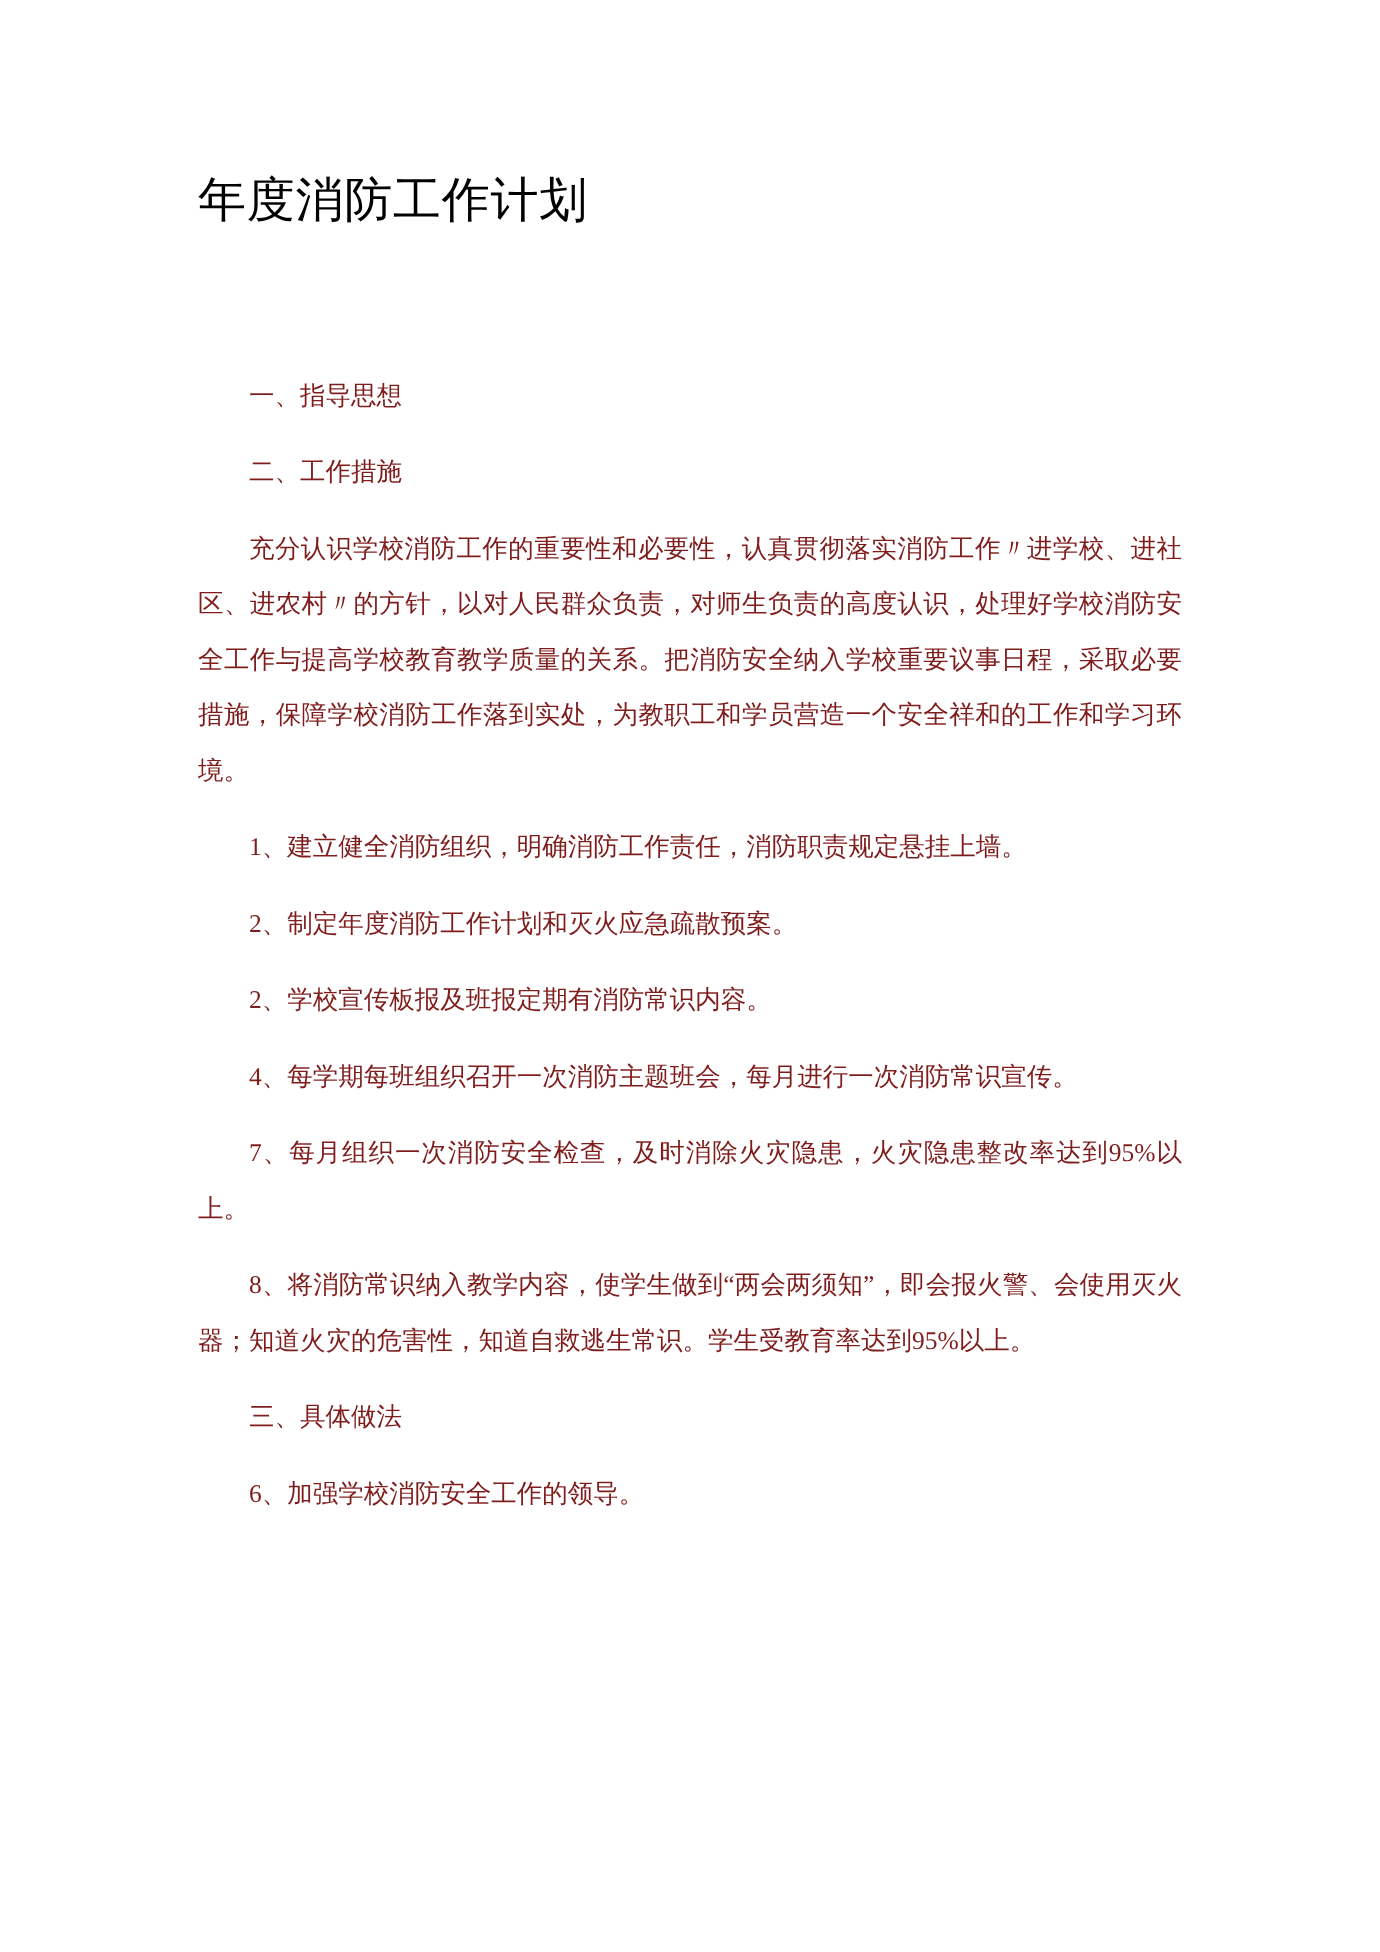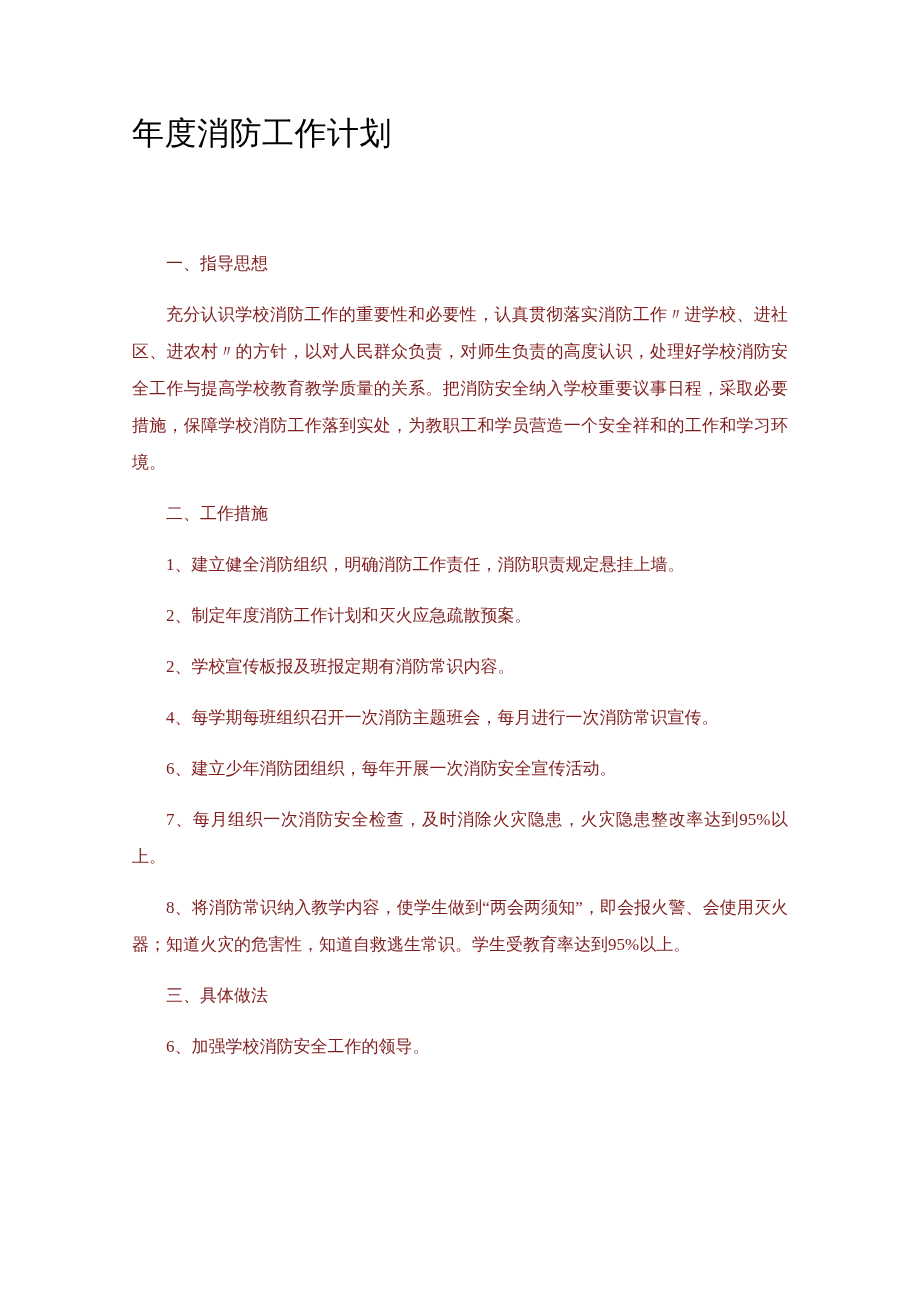--- a/index.html
+++ b/index.html
@@ -51,8 +51,8 @@
   <h1 class="doc-title">年度消防工作计划</h1>
   <div class="doc-body">
       <p class="para">一、指导思想</p>
+      <p class="para">二、工作措施</p>
       <p class="para">充分认识学校消防工作的重要性和必要性，认真贯彻落实消防工作〃进学校、进社区、进农村〃的方针，以对人民群众负责，对师生负责的高度认识，处理好学校消防安全工作与提高学校教育教学质量的关系。把消防安全纳入学校重要议事日程，采取必要措施，保障学校消防工作落到实处，为教职工和学员营造一个安全祥和的工作和学习环境。</p>
-      <p class="para">二、工作措施</p>
       <p class="para">1、建立健全消防组织，明确消防工作责任，消防职责规定悬挂上墙。</p>
       <p class="para">2、制定年度消防工作计划和灭火应急疏散预案。</p>
       <p class="para">2、学校宣传板报及班报定期有消防常识内容。</p>

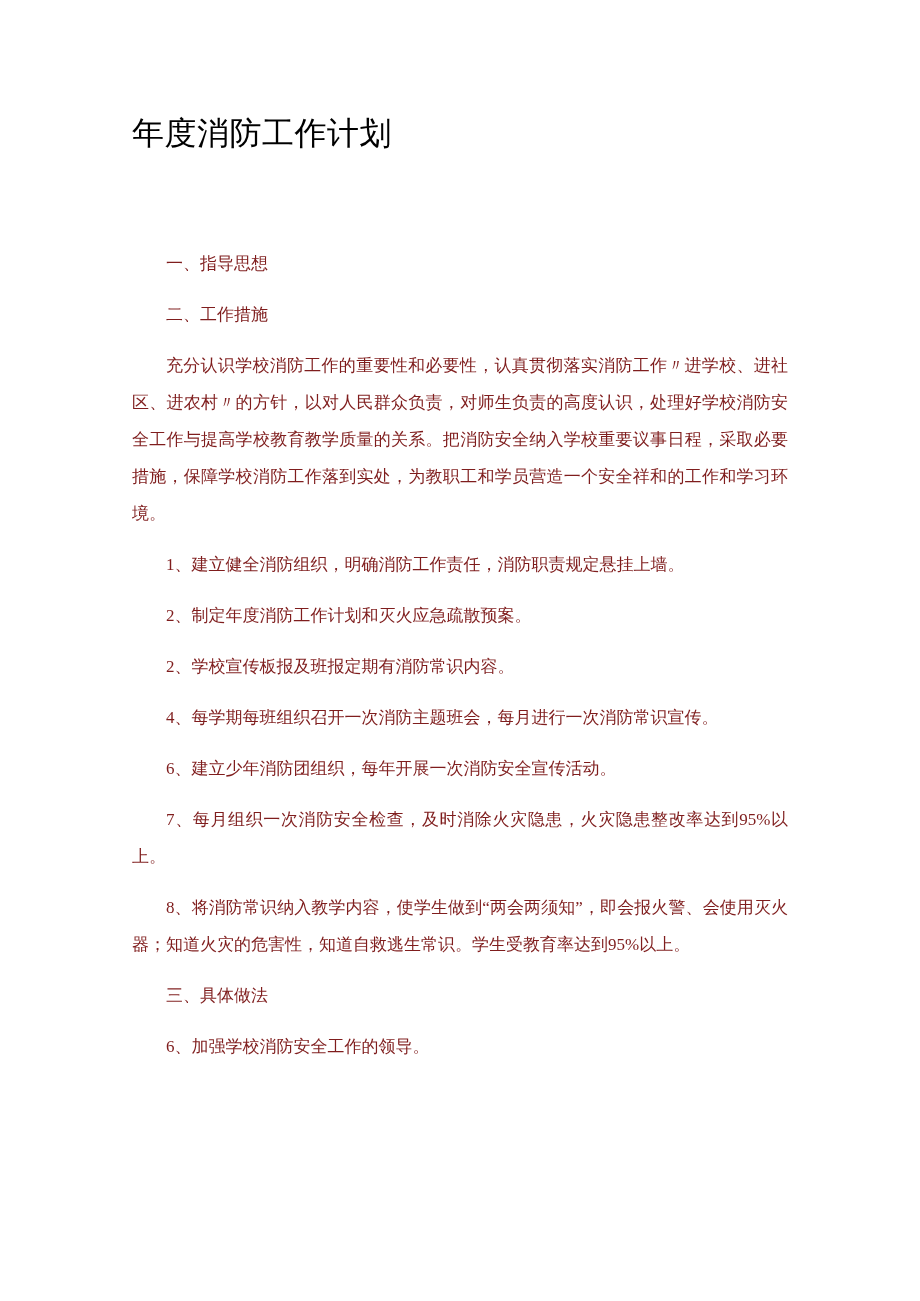--- a/index.html
+++ b/index.html
@@ -57,7 +57,6 @@
       <p class="para">2、制定年度消防工作计划和灭火应急疏散预案。</p>
       <p class="para">2、学校宣传板报及班报定期有消防常识内容。</p>
       <p class="para">4、每学期每班组织召开一次消防主题班会，每月进行一次消防常识宣传。</p>
-      <p class="para">6、建立少年消防团组织，每年开展一次消防安全宣传活动。</p>
       <p class="para">7、每月组织一次消防安全检查，及时消除火灾隐患，火灾隐患整改率达到95%以上。</p>
       <p class="para">8、将消防常识纳入教学内容，使学生做到“两会两须知”，即会报火警、会使用灭火器；知道火灾的危害性，知道自救逃生常识。学生受教育率达到95%以上。</p>
       <p class="para">三、具体做法</p>

